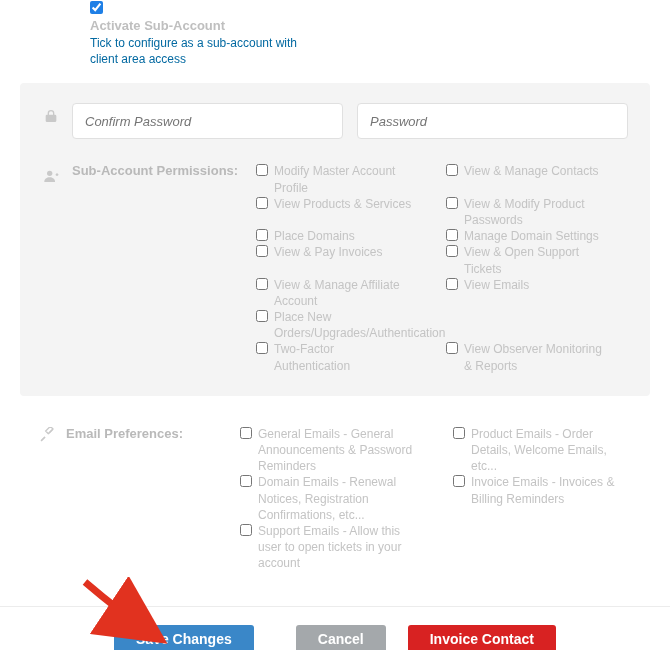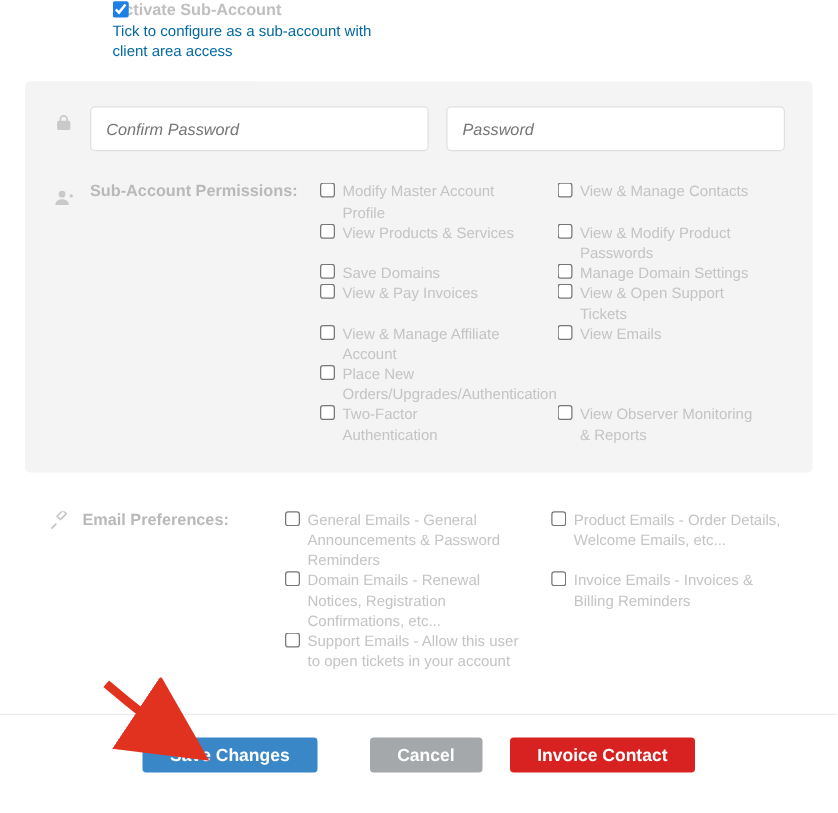--- a/index.html
+++ b/index.html
@@ -20,6 +20,7 @@
   .activate-label {
     display: block;
     margin-left: 0;
+    padding-top: 18px;
     font-weight: 600;
     color: #bfbfbf;
     font-size: 13px;

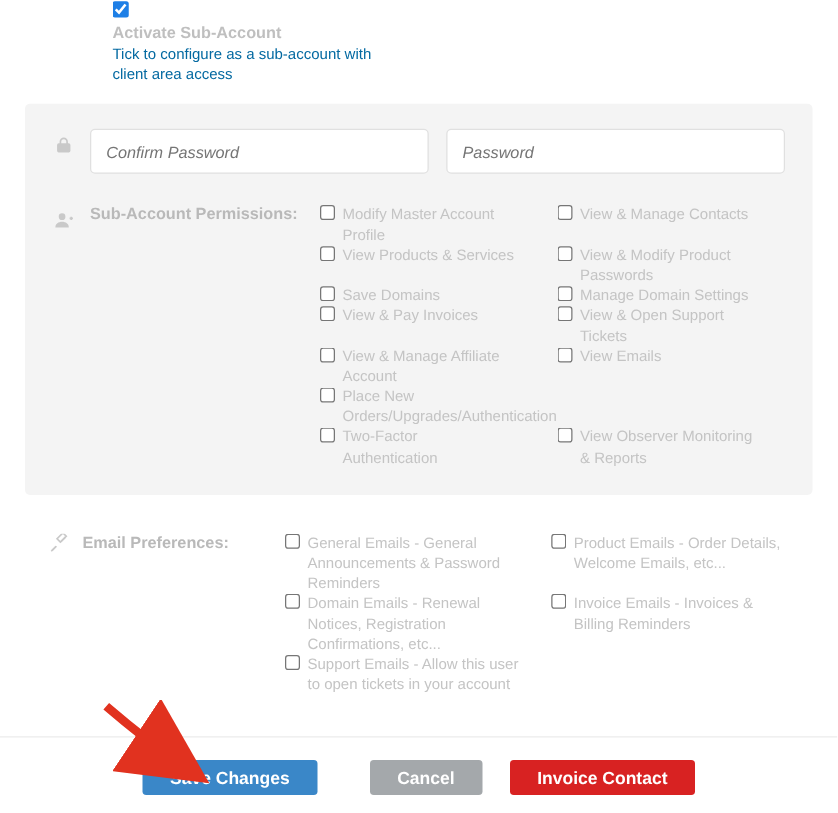--- a/index.html
+++ b/index.html
@@ -186,7 +186,7 @@
         <div class="spacer"></div>
         <label class="chk">
           <input type="checkbox" style="">
-          <span>Save Domains</span>
+          <span>Place Domains</span>
         </label>
         <label class="chk">
           <input type="checkbox" style="">

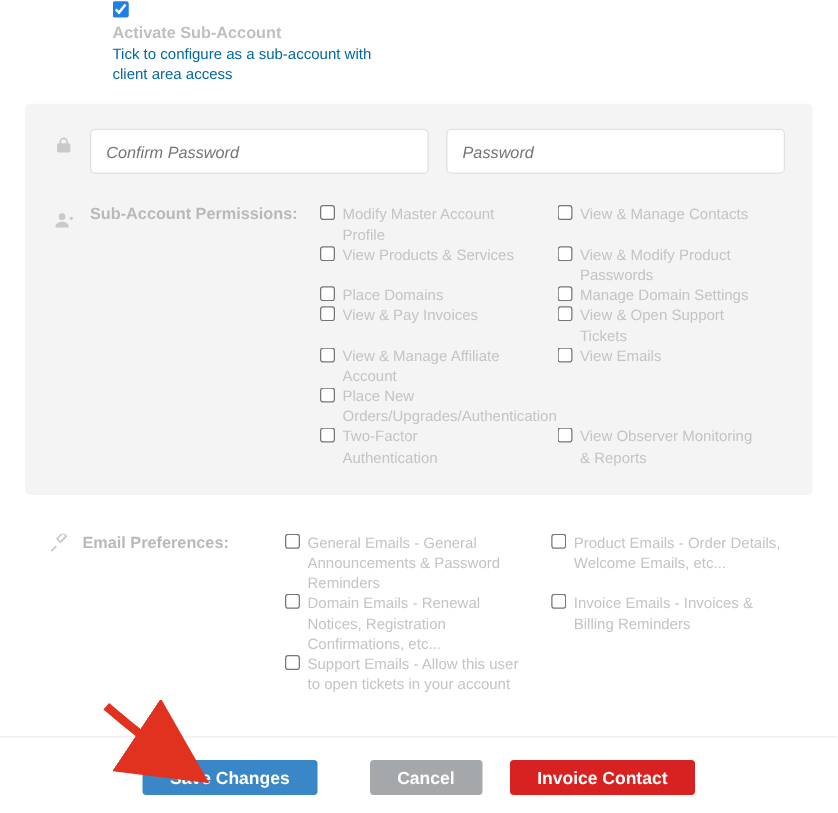--- a/index.html
+++ b/index.html
@@ -90,7 +90,7 @@
   .email-grid {
     display: grid;
     grid-template-columns: 160px 1fr 1fr;
-    column-gap: 2px;
+    column-gap: 14px;
     align-items: start;
   }
   .email-left { position: relative; padding-left: 24px; }

